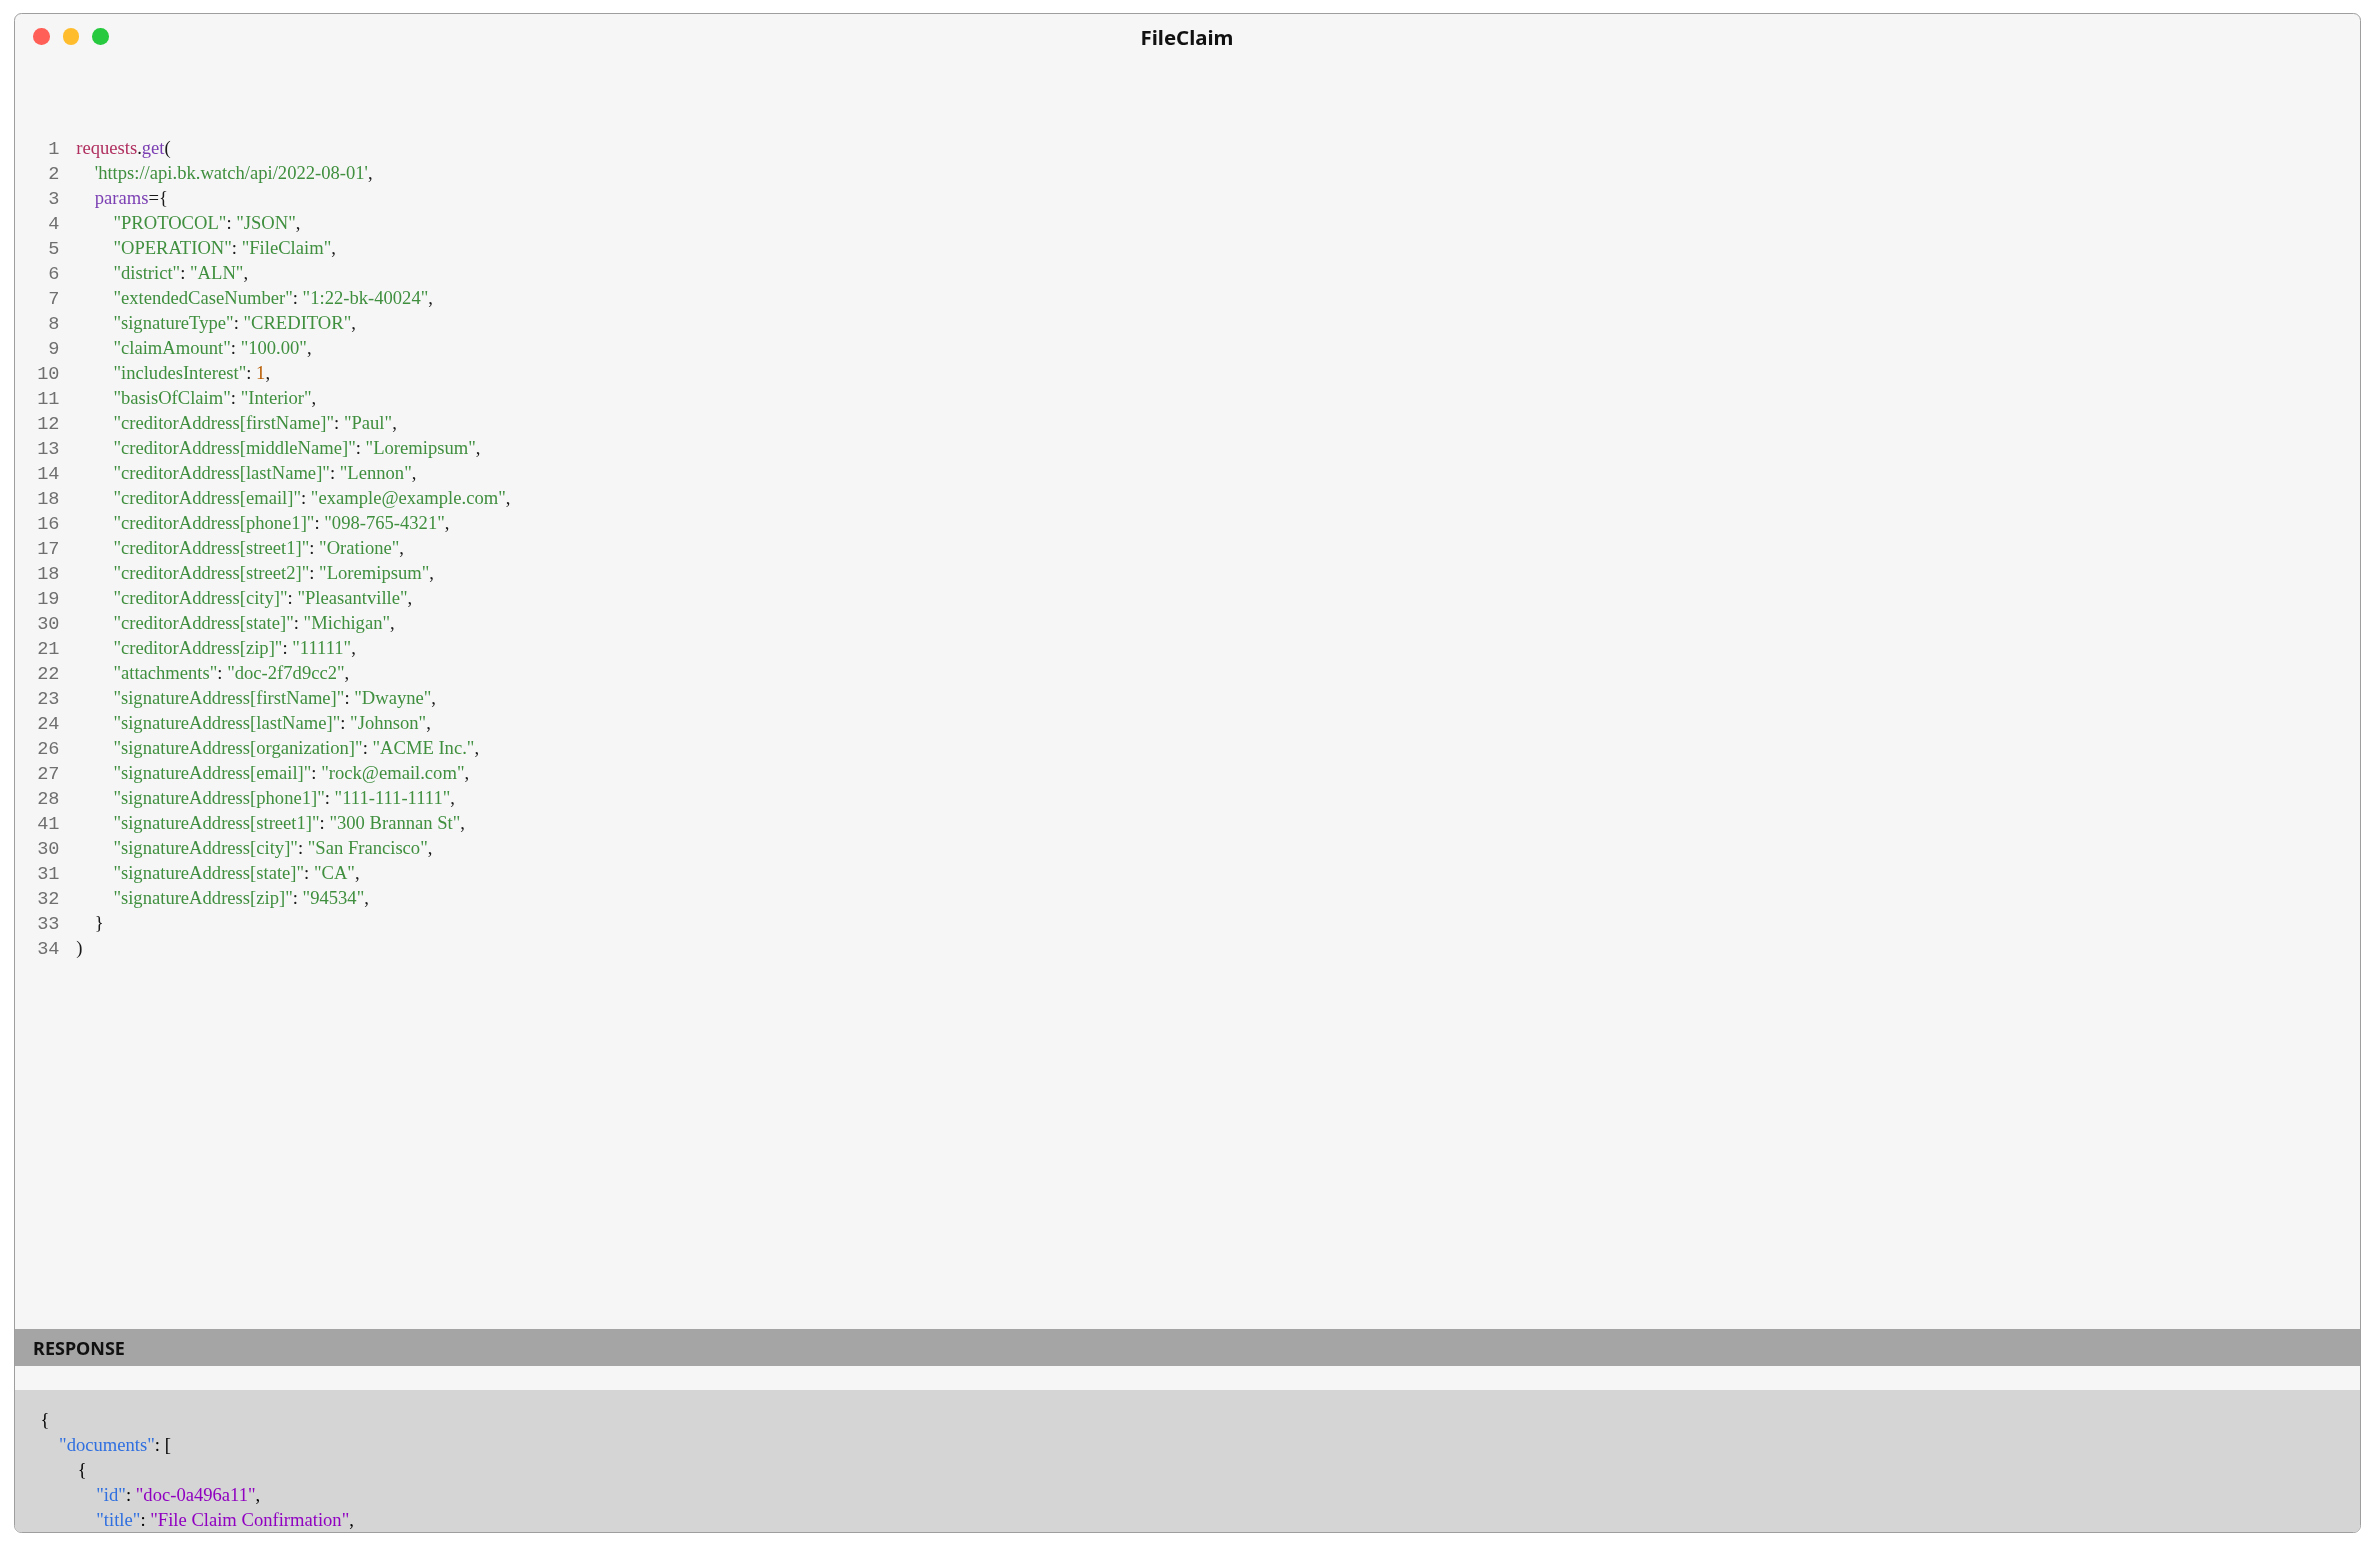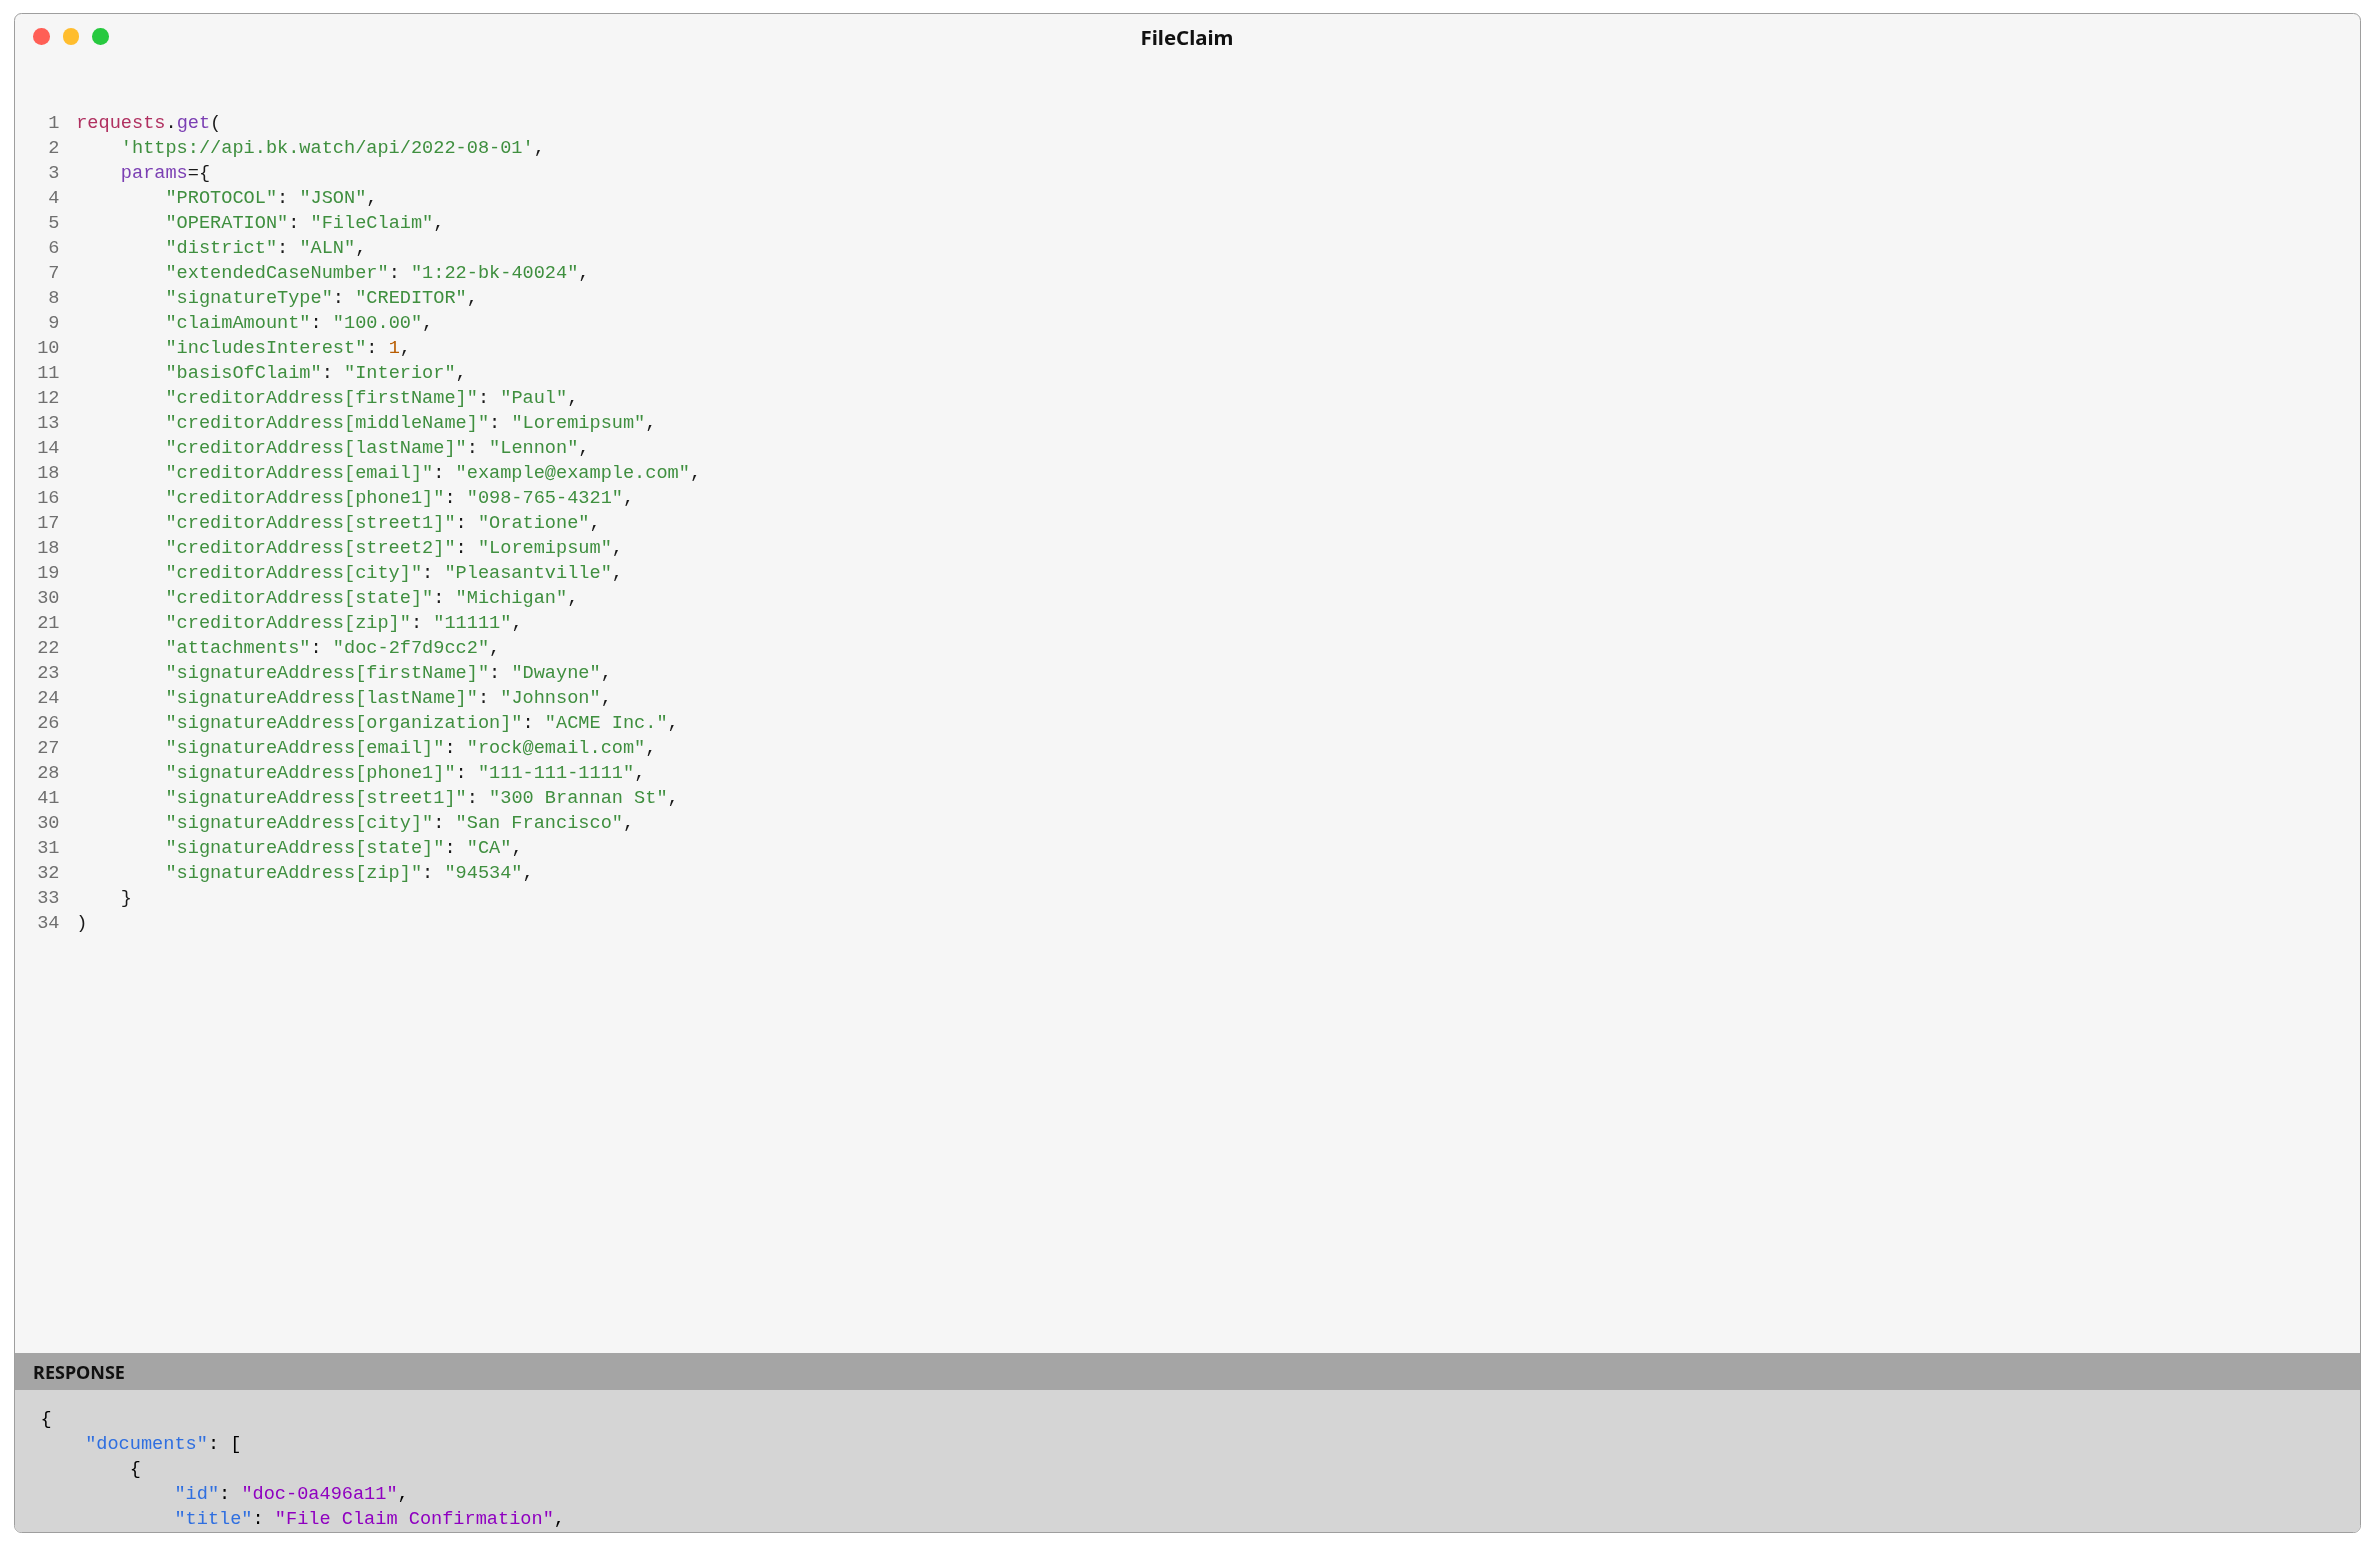--- a/index.html
+++ b/index.html
@@ -35,6 +35,7 @@
     display:flex;
     flex-direction:column;
     overflow:hidden;
+    gap:24px;
   }
   .titlebar{
     position:relative;

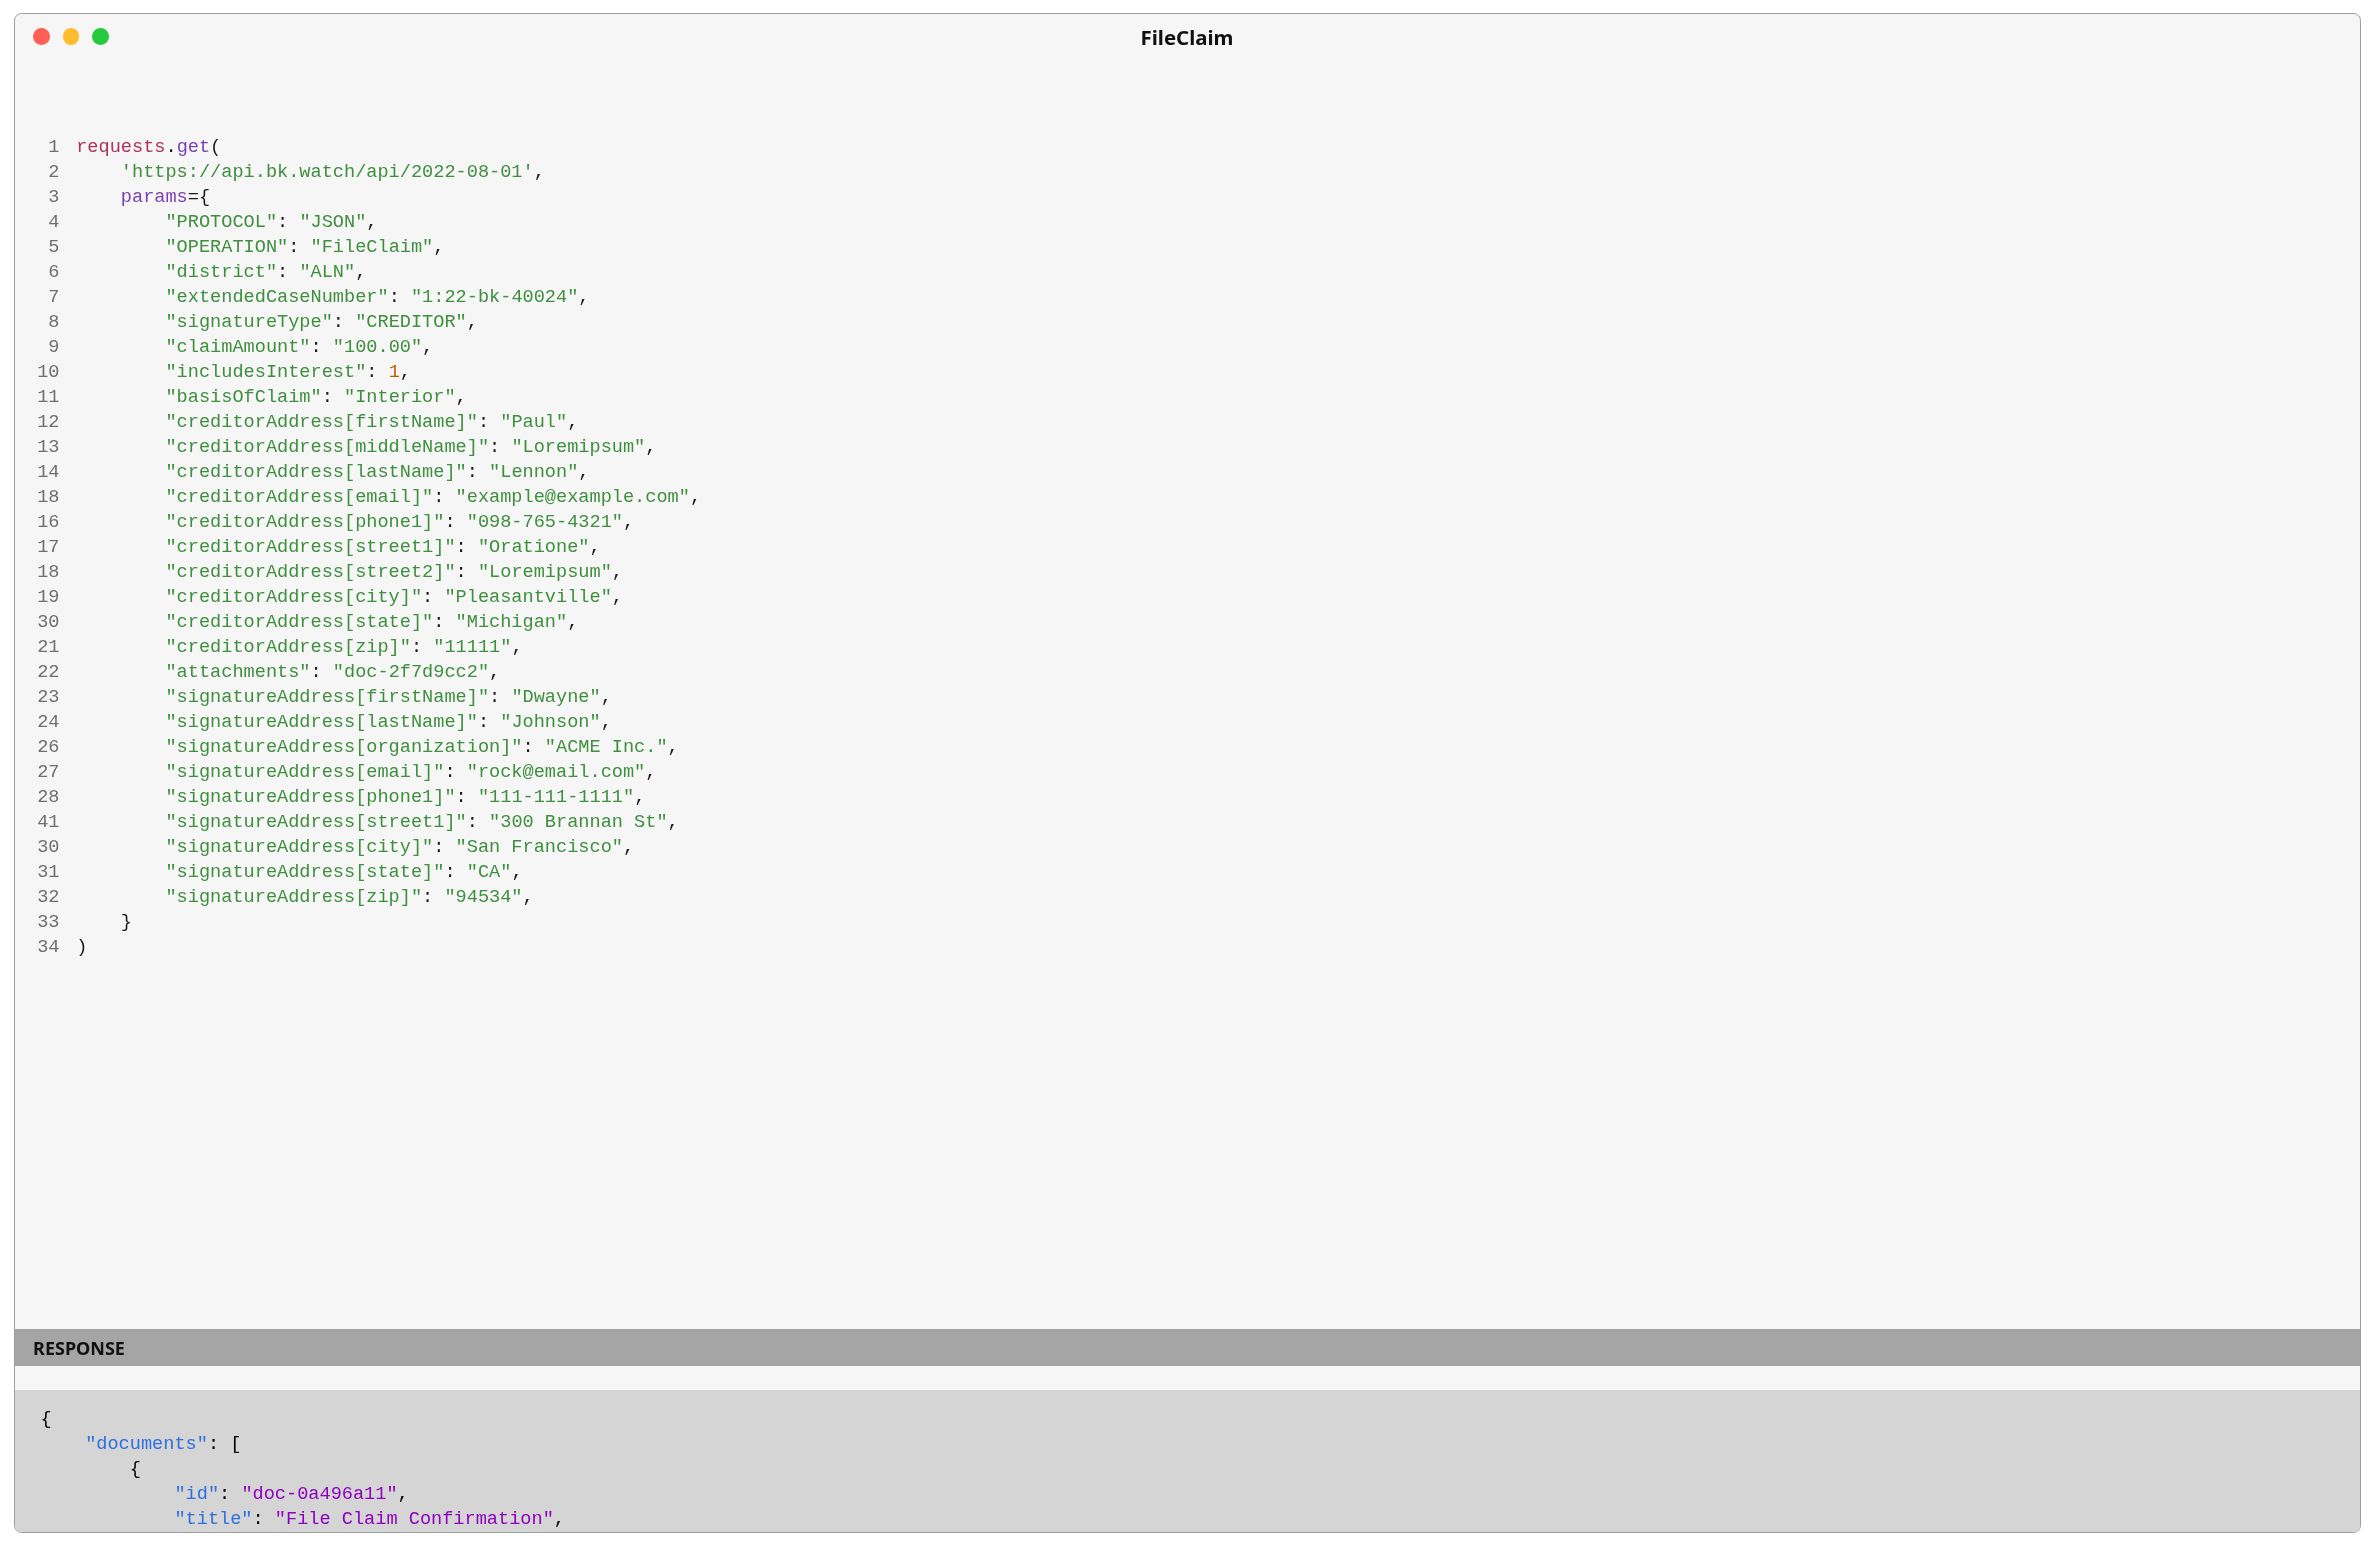--- a/index.html
+++ b/index.html
@@ -83,6 +83,7 @@
   .src{
     white-space:pre;
     color:var(--code-text);
+    font-family:Liberation Serif, serif;
   }
   .s-green{color:var(--green);margin-top:48px;}
   .s-red{color:var(--darkred);}

